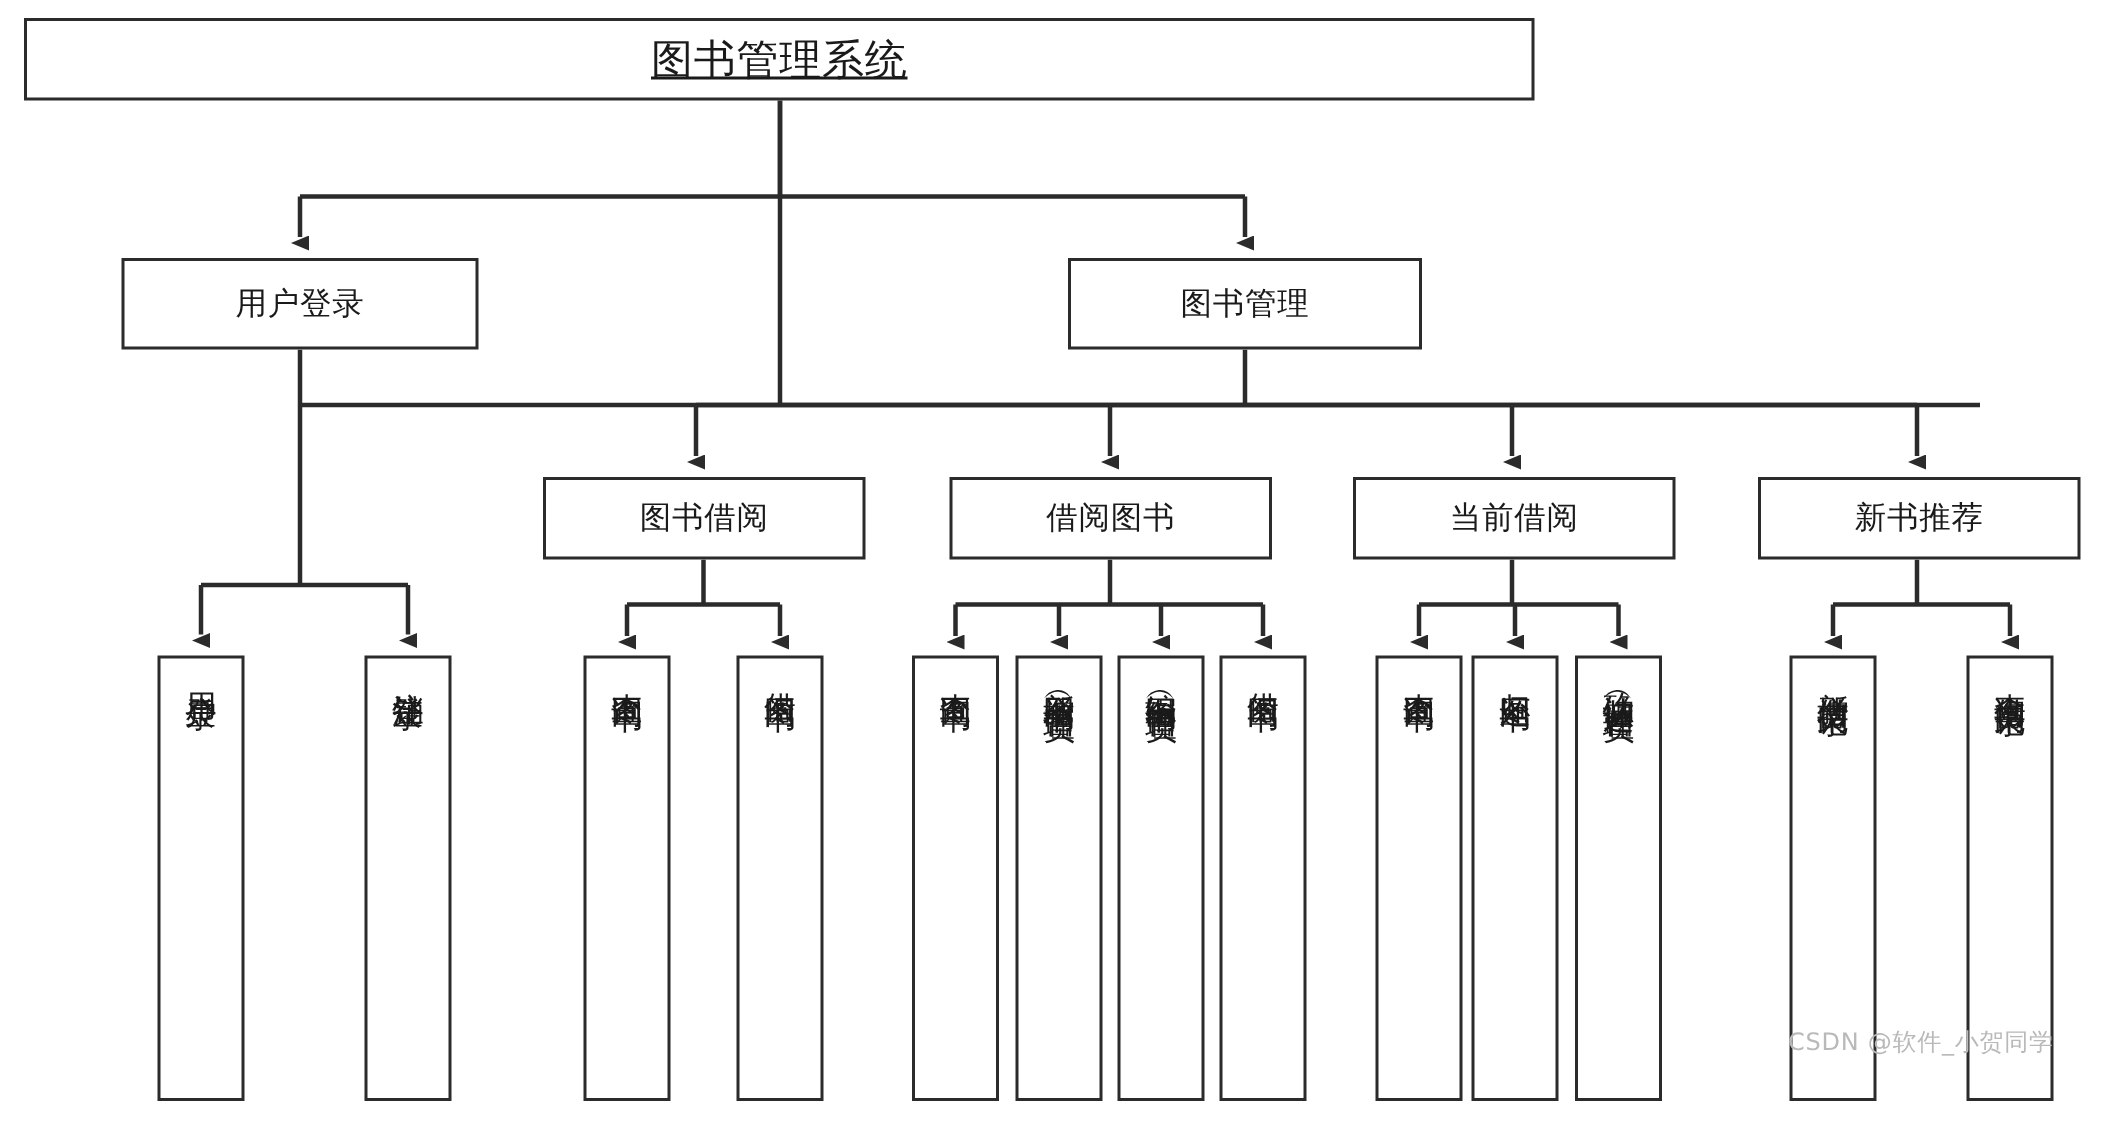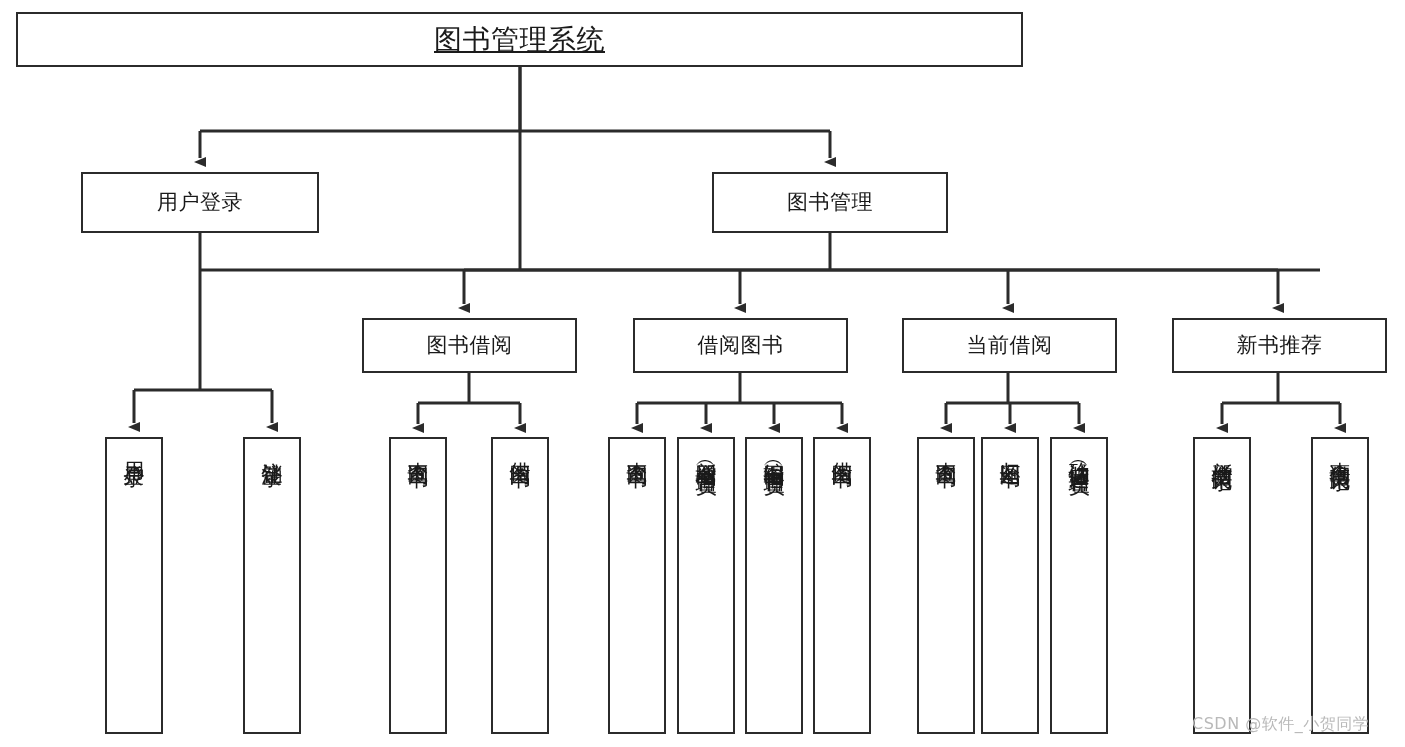--- a/index.html
+++ b/index.html
@@ -222,7 +222,7 @@
     <span class="label">查询借阅记录</span>
   </div>
 
-  <div class="watermark" style="left:1192px; top:714px;">CSDN @软件_小贺同学</div>
+  <div class="watermark" style="left:1192px; top:685px;">CSDN @软件_小贺同学</div>
 
 </div>
 

